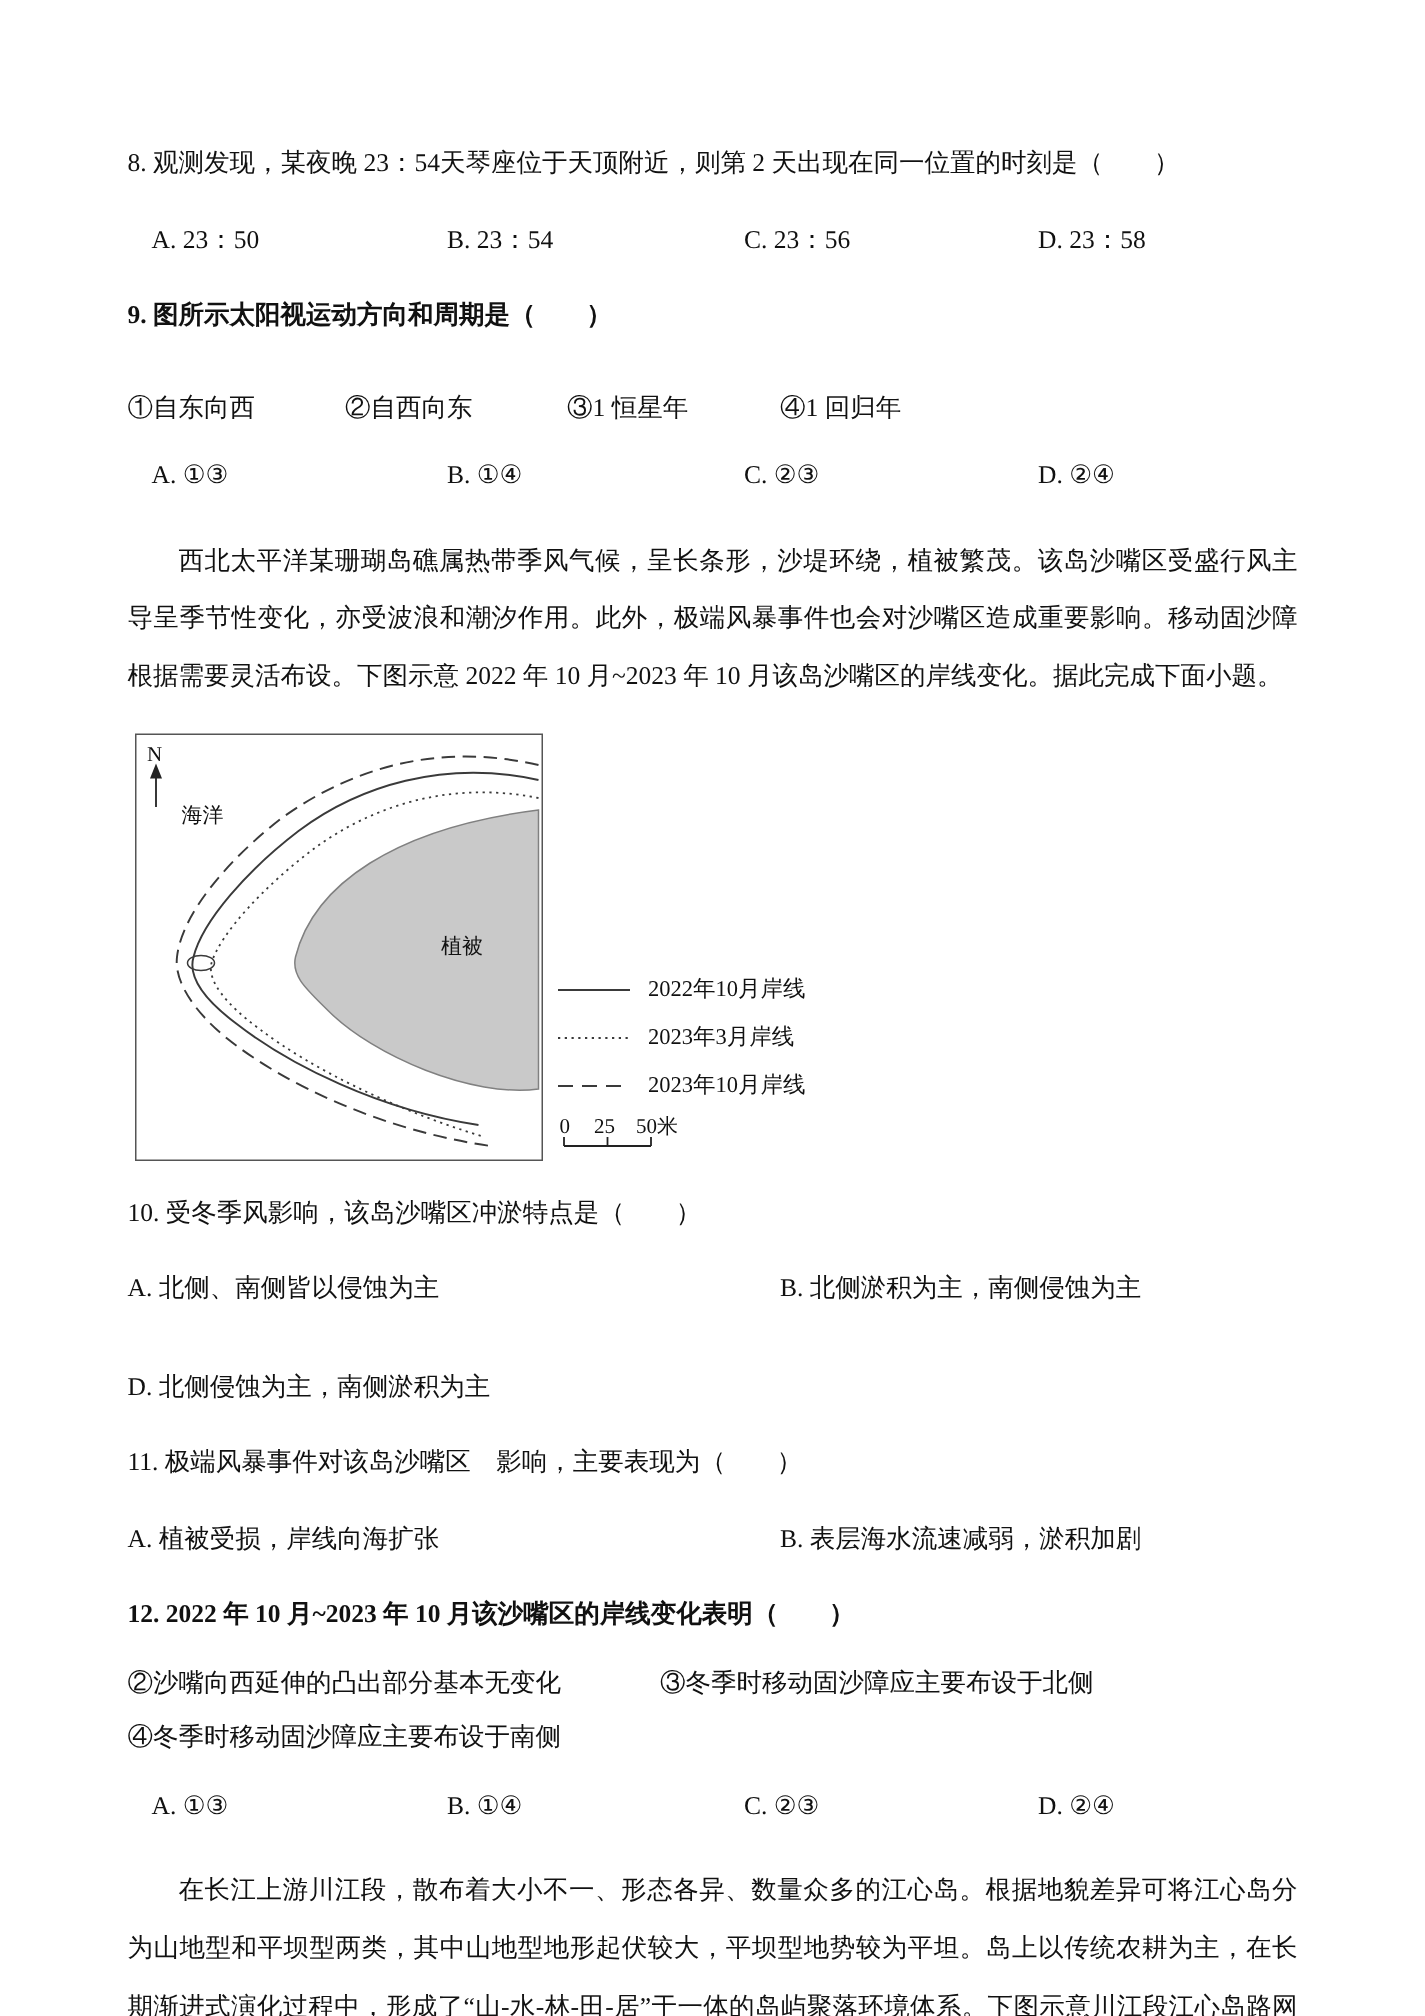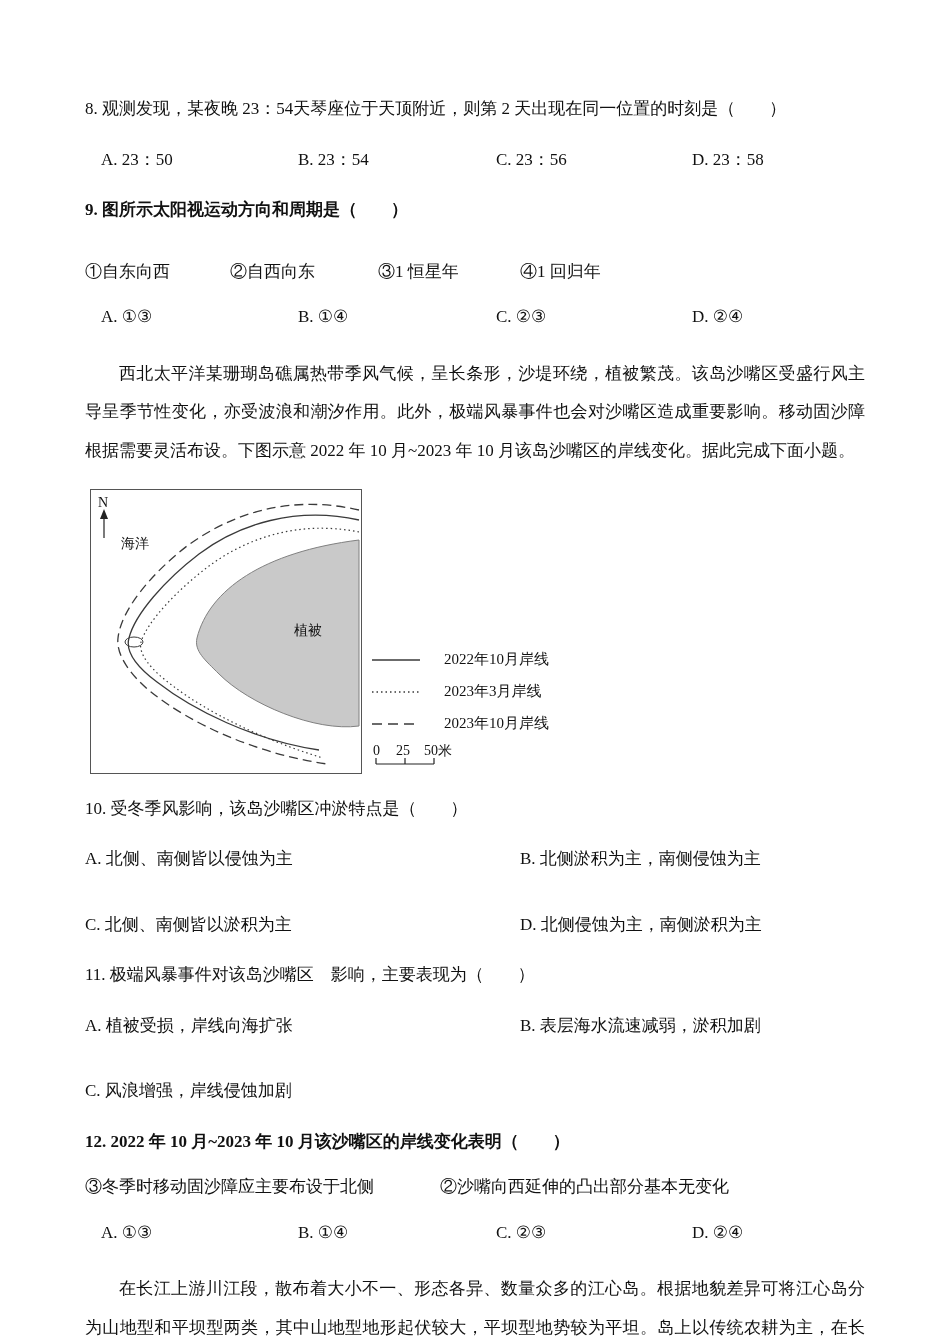--- a/index.html
+++ b/index.html
@@ -21,7 +21,7 @@
   .figure-wrap{display:flex;align-items:flex-end;gap:10px;margin:4px 0 22px 5px;}
   .map-box{width:270px;height:283px;border:1px solid #555;box-sizing:content-box;background:#fff;flex:0 0 auto;}
   .legend-col{display:flex;flex-direction:column;margin-bottom:4px;}
-  .legend-item{display:flex;align-items:center;gap:24px;height:32px;font-size:15px;font-family:Liberation Serif, serif;}
+  .legend-item{display:flex;align-items:center;gap:12px;height:32px;font-size:15px;font-family:Liberation Serif, serif;}
   .legend-sample{width:48px;height:10px;flex:0 0 auto;}
   .scalebar{margin-top:4px;}
   .svg-label{font-family:"Liberation Serif","DejaVu Serif",serif;font-size:14px;fill:#111;}

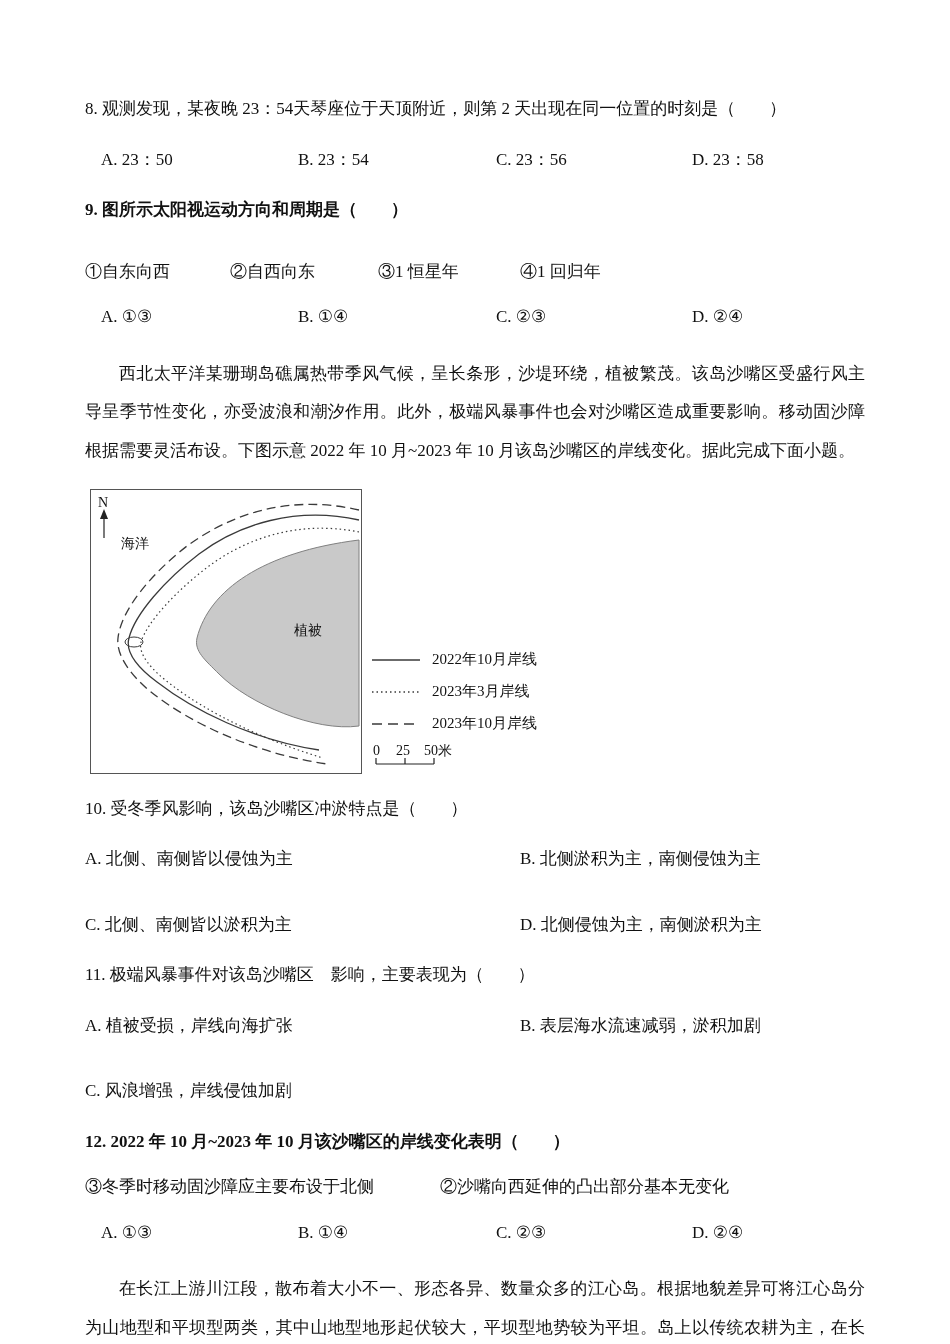--- a/index.html
+++ b/index.html
@@ -110,7 +110,6 @@
 <div class="opts-2">
   <span>A. 北侧、南侧皆以侵蚀为主</span>
   <span>B. 北侧淤积为主，南侧侵蚀为主</span>
-  <span>C. 北侧、南侧皆以淤积为主</span>
   <span>D. 北侧侵蚀为主，南侧淤积为主</span>
 </div>
 

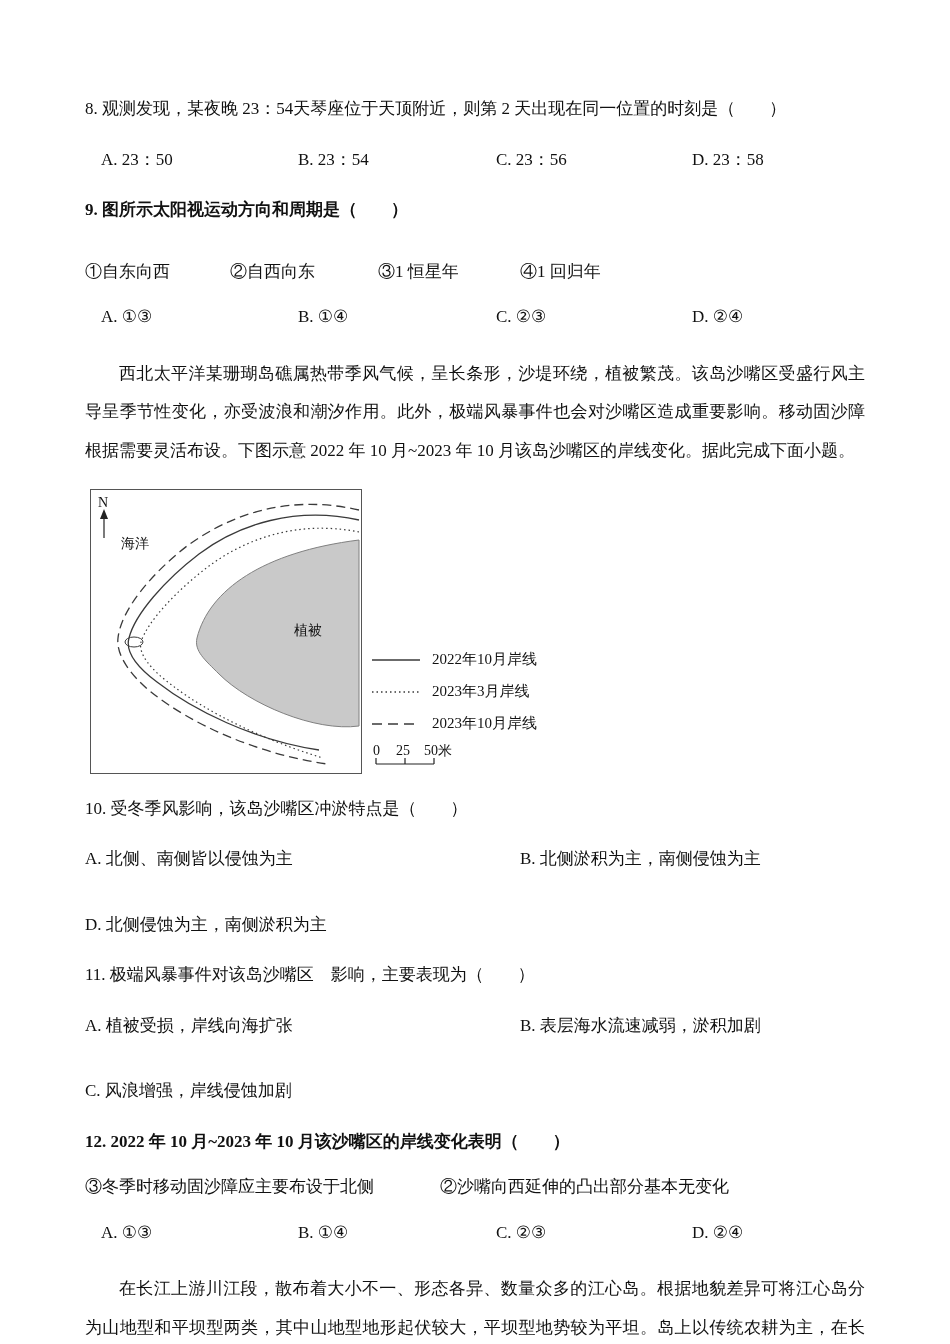--- a/index.html
+++ b/index.html
@@ -117,7 +117,6 @@
 <div class="opts-2">
   <span>A. 植被受损，岸线向海扩张</span>
   <span>B. 表层海水流速减弱，淤积加剧</span>
-  <span>C. 风浪增强，岸线侵蚀加剧</span>
 </div>
 
 <div class="row-tight">12. 2022 年 10 月~2023 年 10 月该沙嘴区的岸线变化表明（　　）</div>

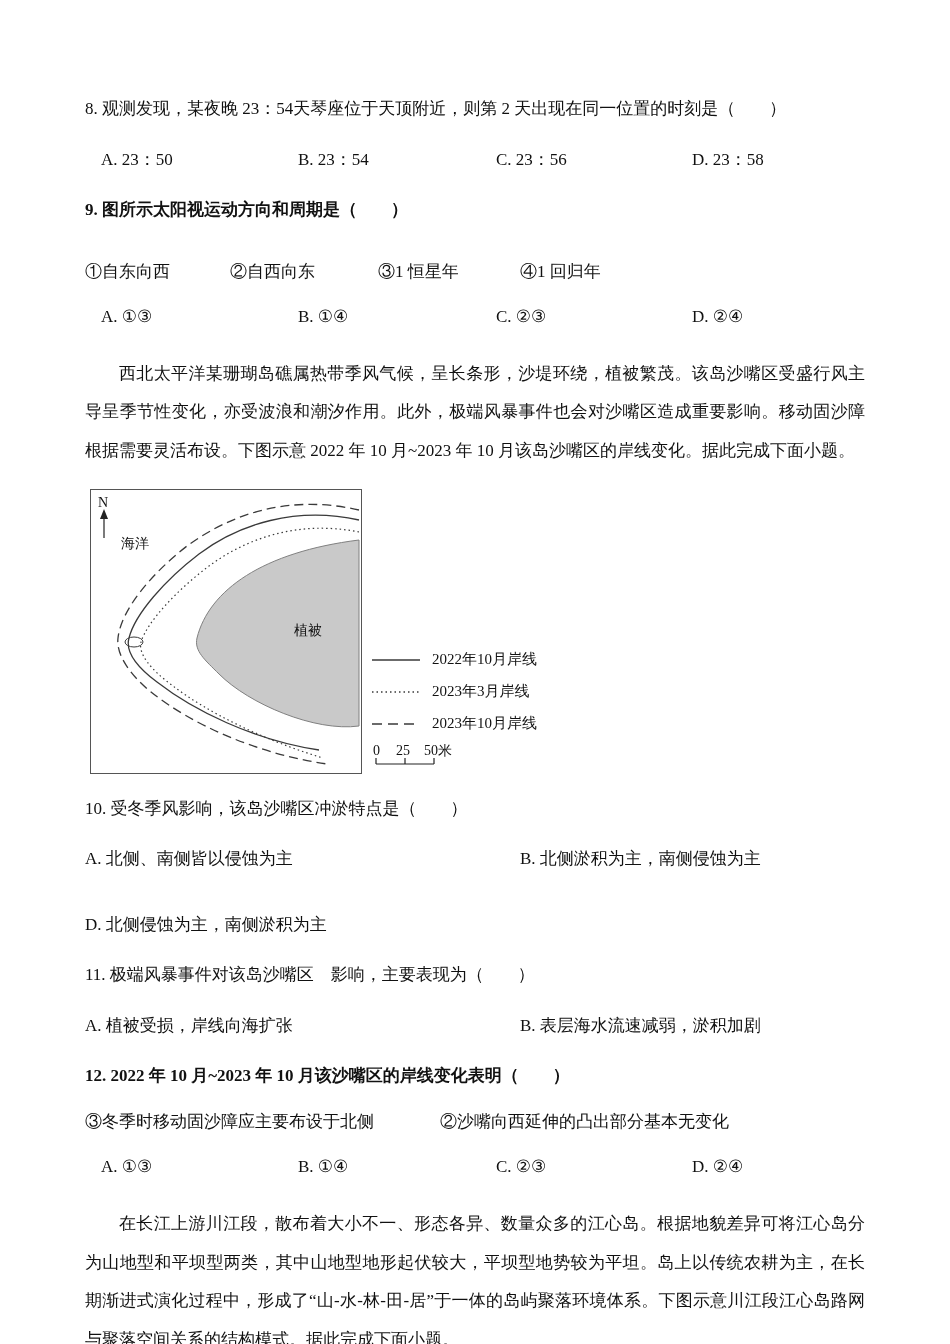--- a/index.html
+++ b/index.html
@@ -121,8 +121,8 @@
 
 <div class="row-tight">12. 2022 年 10 月~2023 年 10 月该沙嘴区的岸线变化表明（　　）</div>
 <div class="items-2">
+  <span>②沙嘴向西延伸的凸出部分基本无变化</span>
   <span>③冬季时移动固沙障应主要布设于北侧</span>
-  <span>②沙嘴向西延伸的凸出部分基本无变化</span>
 </div>
 <div class="opts-4">
   <span>A. ①③</span>

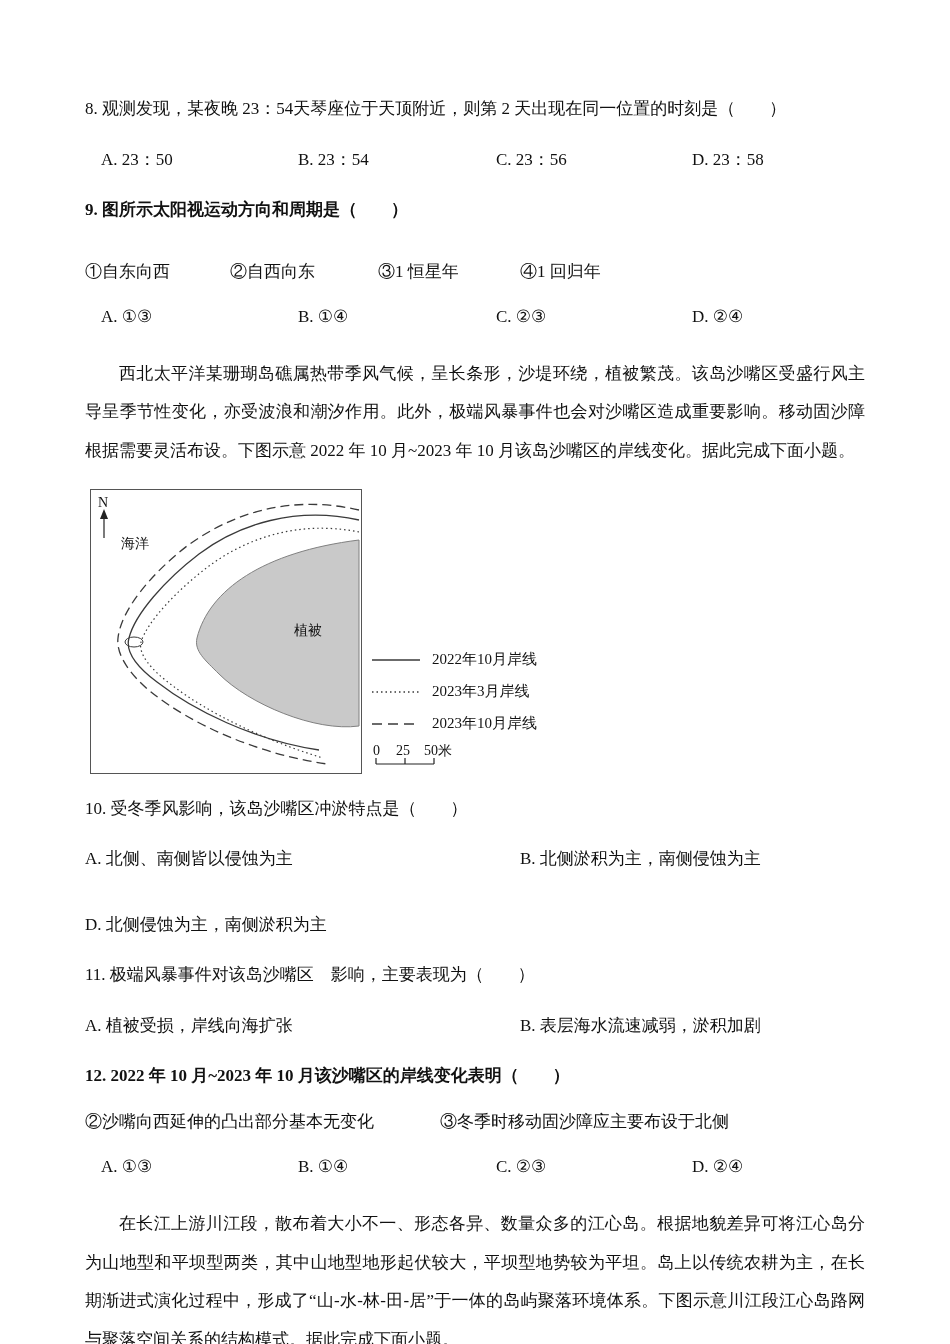--- a/index.html
+++ b/index.html
@@ -123,6 +123,7 @@
 <div class="items-2">
   <span>②沙嘴向西延伸的凸出部分基本无变化</span>
   <span>③冬季时移动固沙障应主要布设于北侧</span>
+  <span>④冬季时移动固沙障应主要布设于南侧</span>
 </div>
 <div class="opts-4">
   <span>A. ①③</span>

